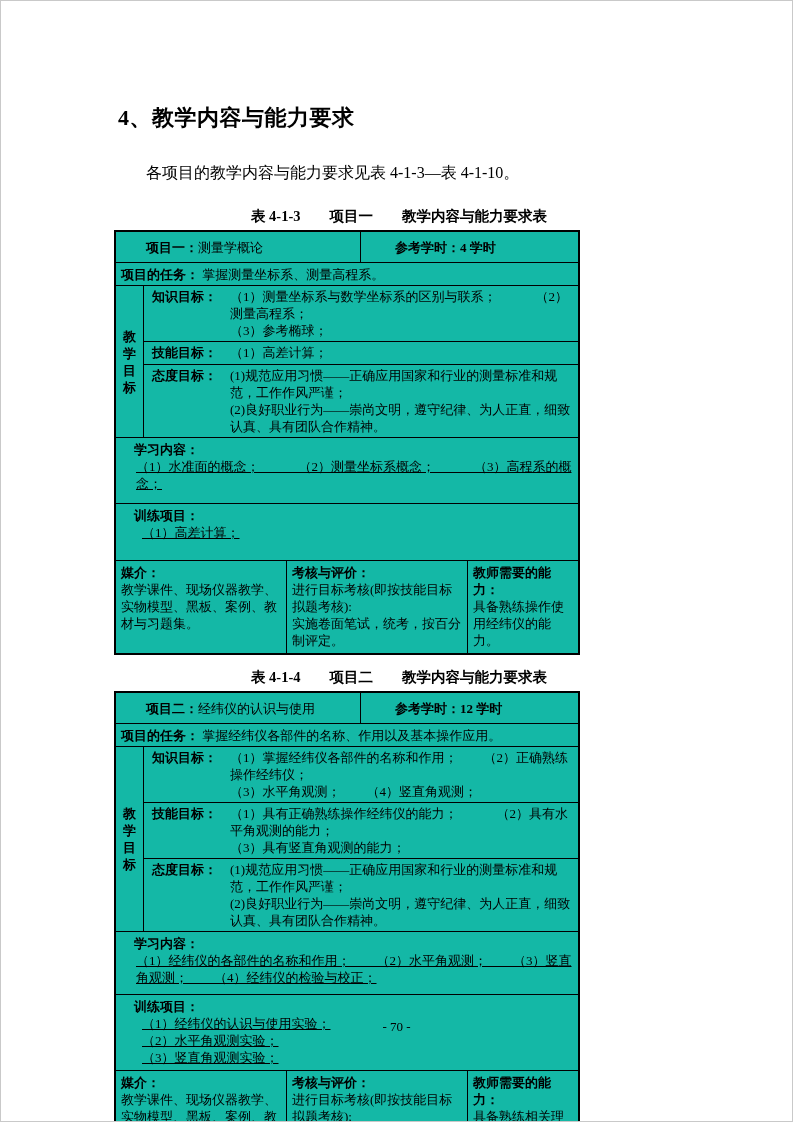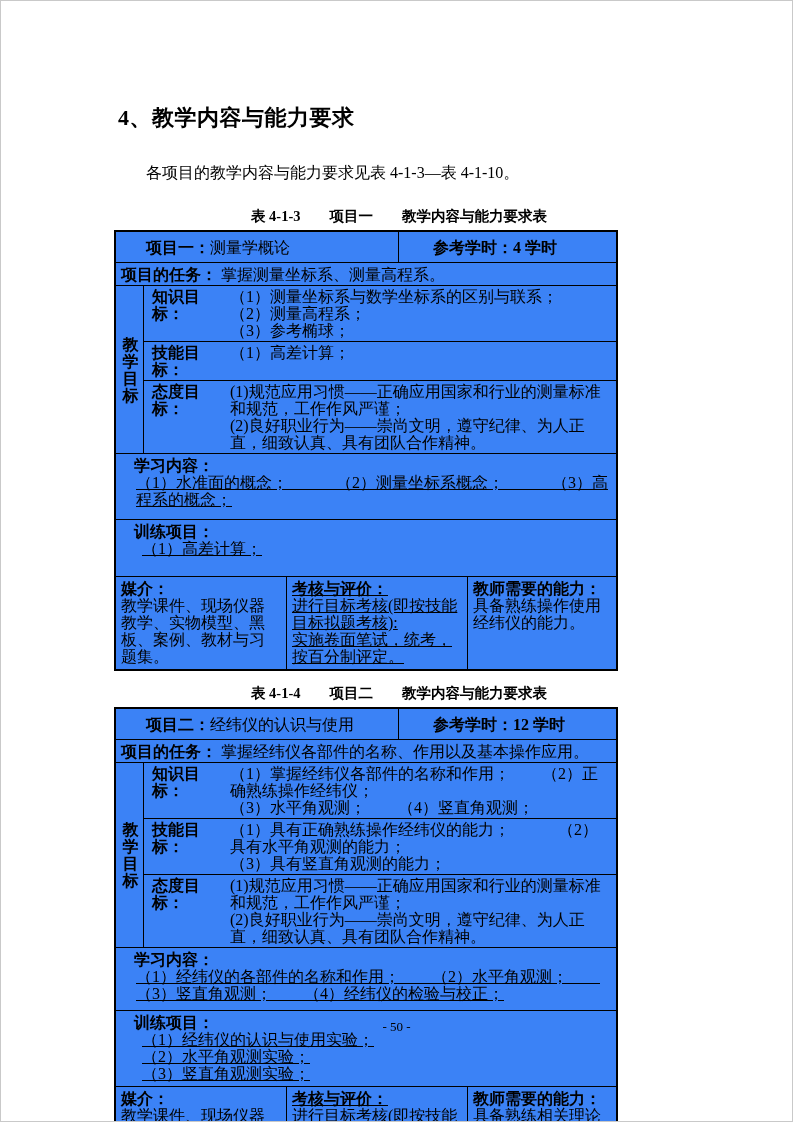--- a/index.html
+++ b/index.html
@@ -17,7 +17,7 @@
   .cap1 { margin-top:23px; margin-bottom:4px; }
   .cap2 { margin-top:13px; margin-bottom:4px; }
 
-  .tbl { width:504px; border:2px solid #000; font-size:16px; line-height:17px; background:#3b82f6; }
+  .tbl { width:466px; border:2px solid #000; font-size:13px; line-height:17px; background:#14b8a6; }
   .row { border-top:1px solid #000; }
   .row:first-child { border-top:none; }
   .b { font-weight:bold; }

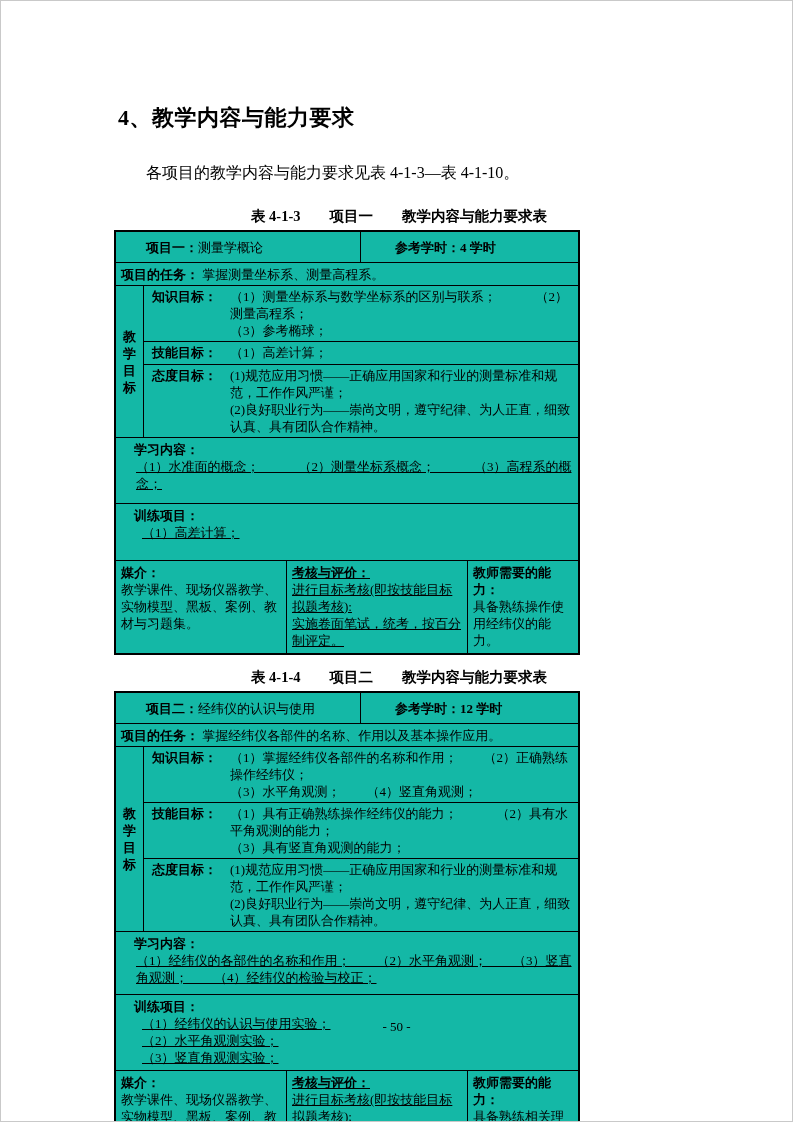--- a/index.html
+++ b/index.html
@@ -46,7 +46,7 @@
   .bottom { display:flex; align-items:stretch; }
   .bcell { padding:3px 6px 4px 5px; }
   .media { width:170px; }
-  .assess { width:182px; border-left:1px solid #000; border-right:1px solid #000;text-decoration:underline; }
+  .assess { width:182px; border-left:1px solid #000; border-right:1px solid #000; }
   .teacher { flex:1; }
 
   

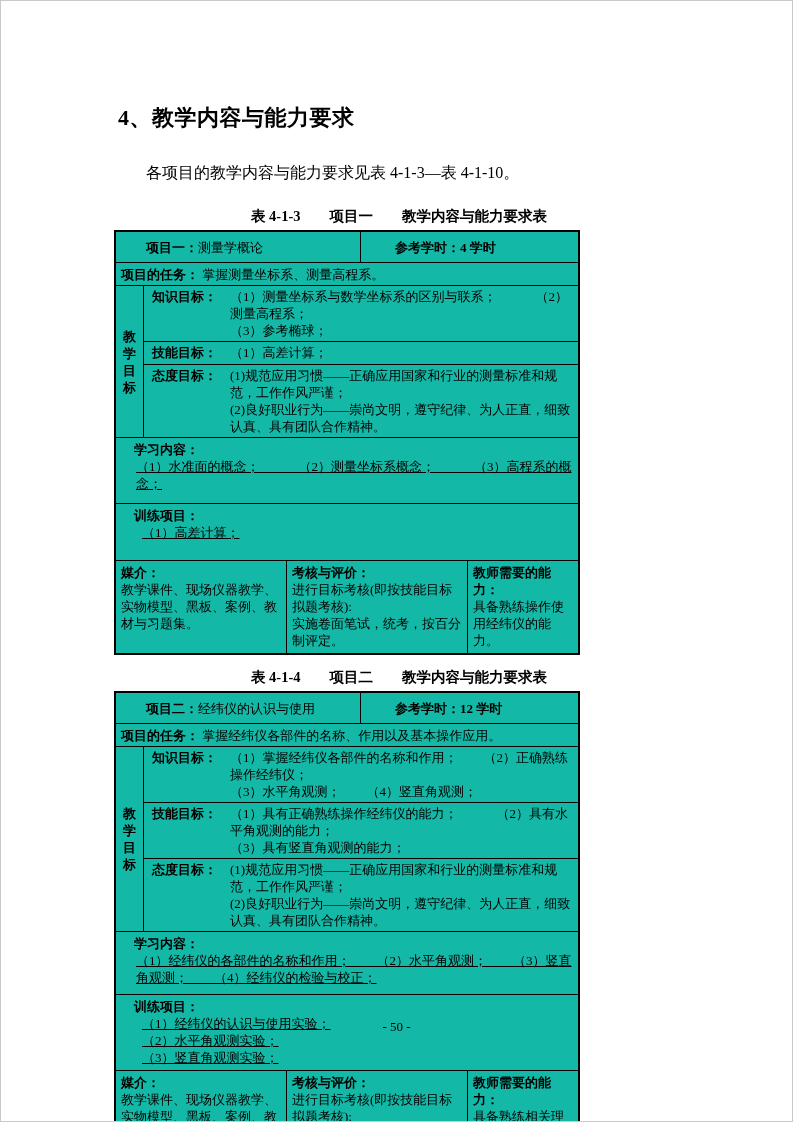--- a/index.html
+++ b/index.html
@@ -219,7 +219,7 @@
 
   </div>
 
-  <div class="footer">- 50 -</div>
+  <div class="footer">- 70 -</div>
 </div>
 
 </body></html>

